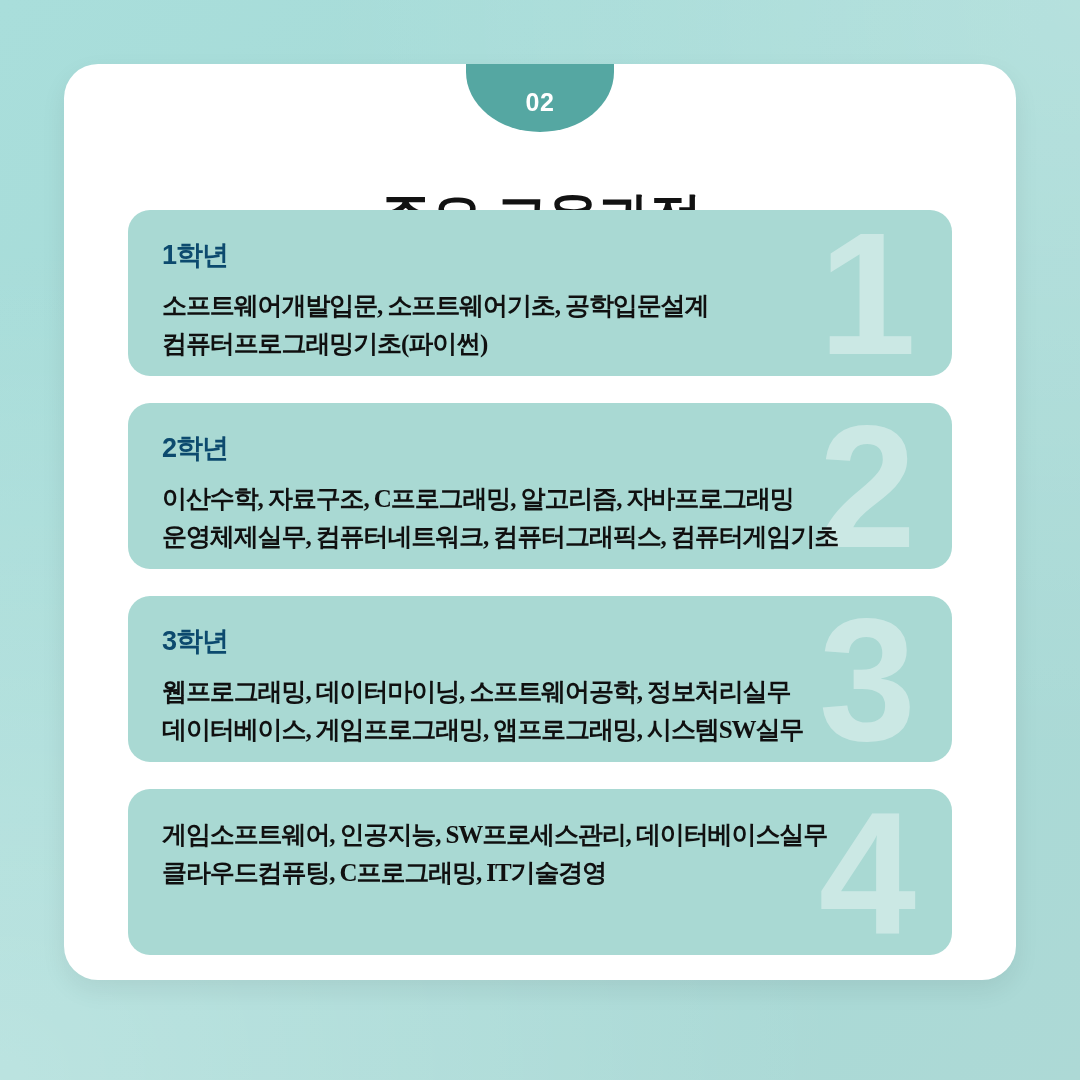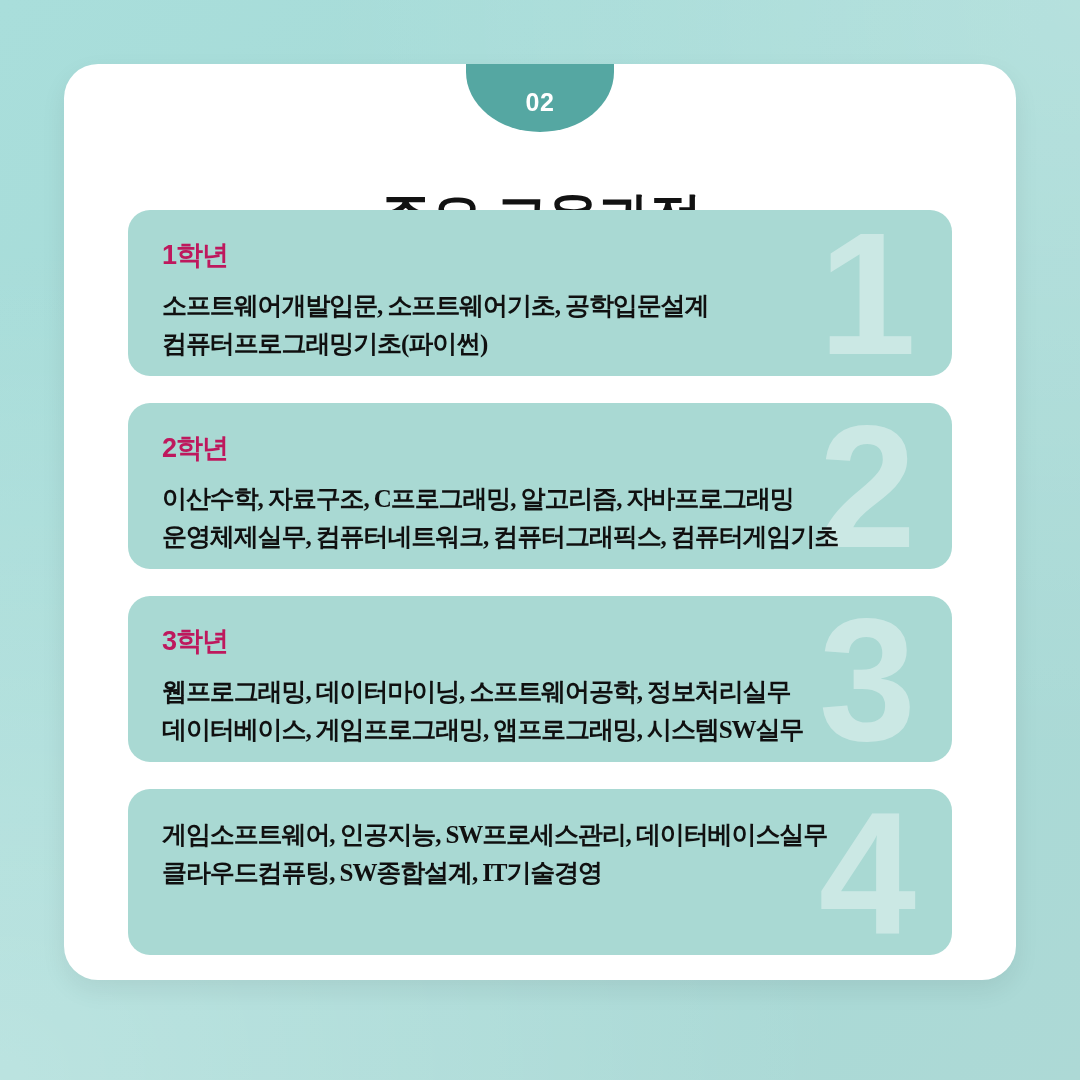--- a/index.html
+++ b/index.html
@@ -109,7 +109,7 @@
     z-index: 2;
     font-size: 27px;
     font-weight: bold;
-    color: #be185d;
+    color: #0c4a6e;
     letter-spacing: -1px;
     margin-bottom: 14px;
   }

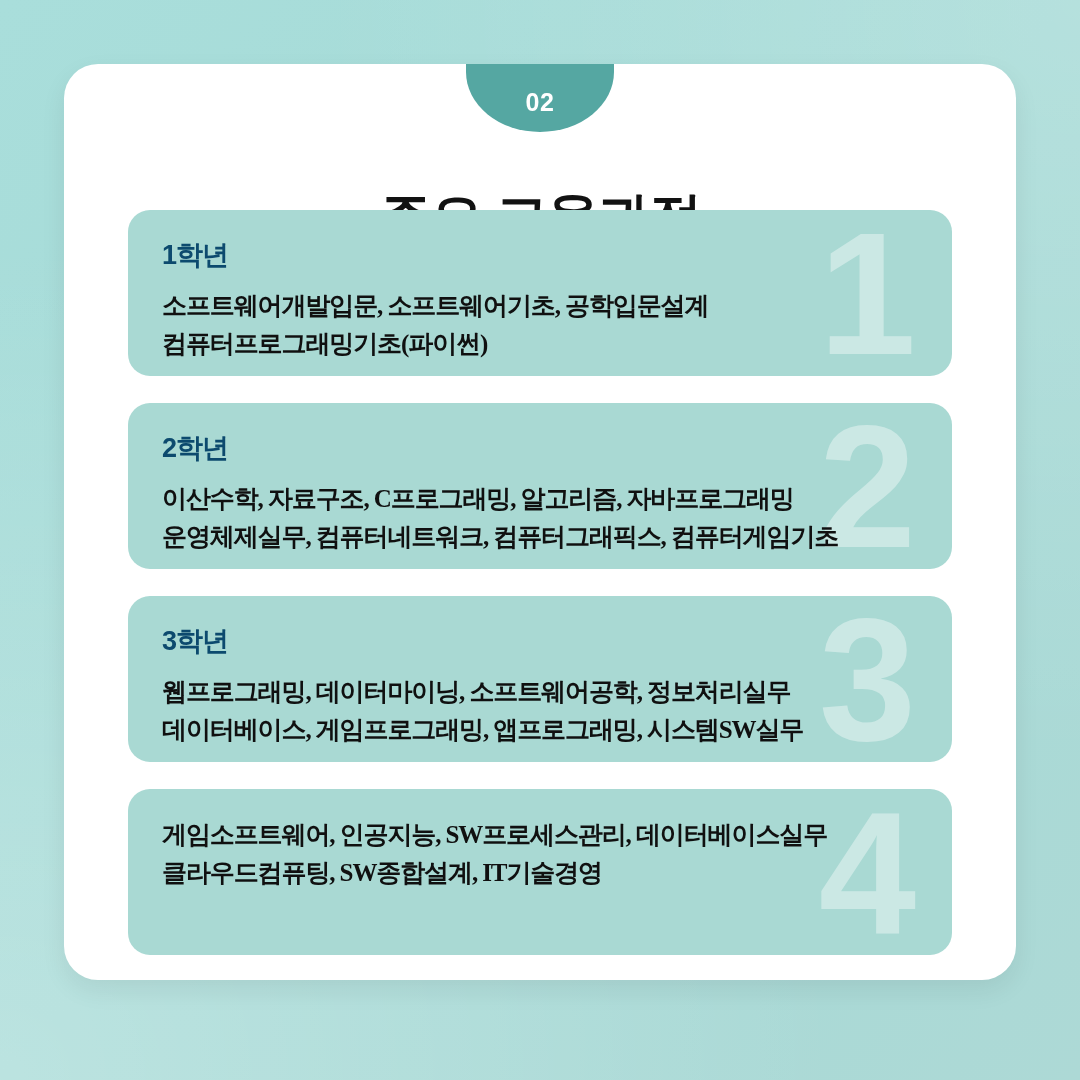--- a/index.html
+++ b/index.html
@@ -174,7 +174,7 @@
       <div class="ghost-num">4</div>
       <div class="row-lines">
         <div class="line">게임소프트웨어, 인공지능, SW프로세스관리, 데이터베이스실무</div>
-        <div class="line">클라우드컴퓨팅, SW종합설계, IT기술경영</div>
+        <div class="line">클라우드컴퓨팅, C프로그래밍, IT기술경영</div>
       </div>
     </div>
 

